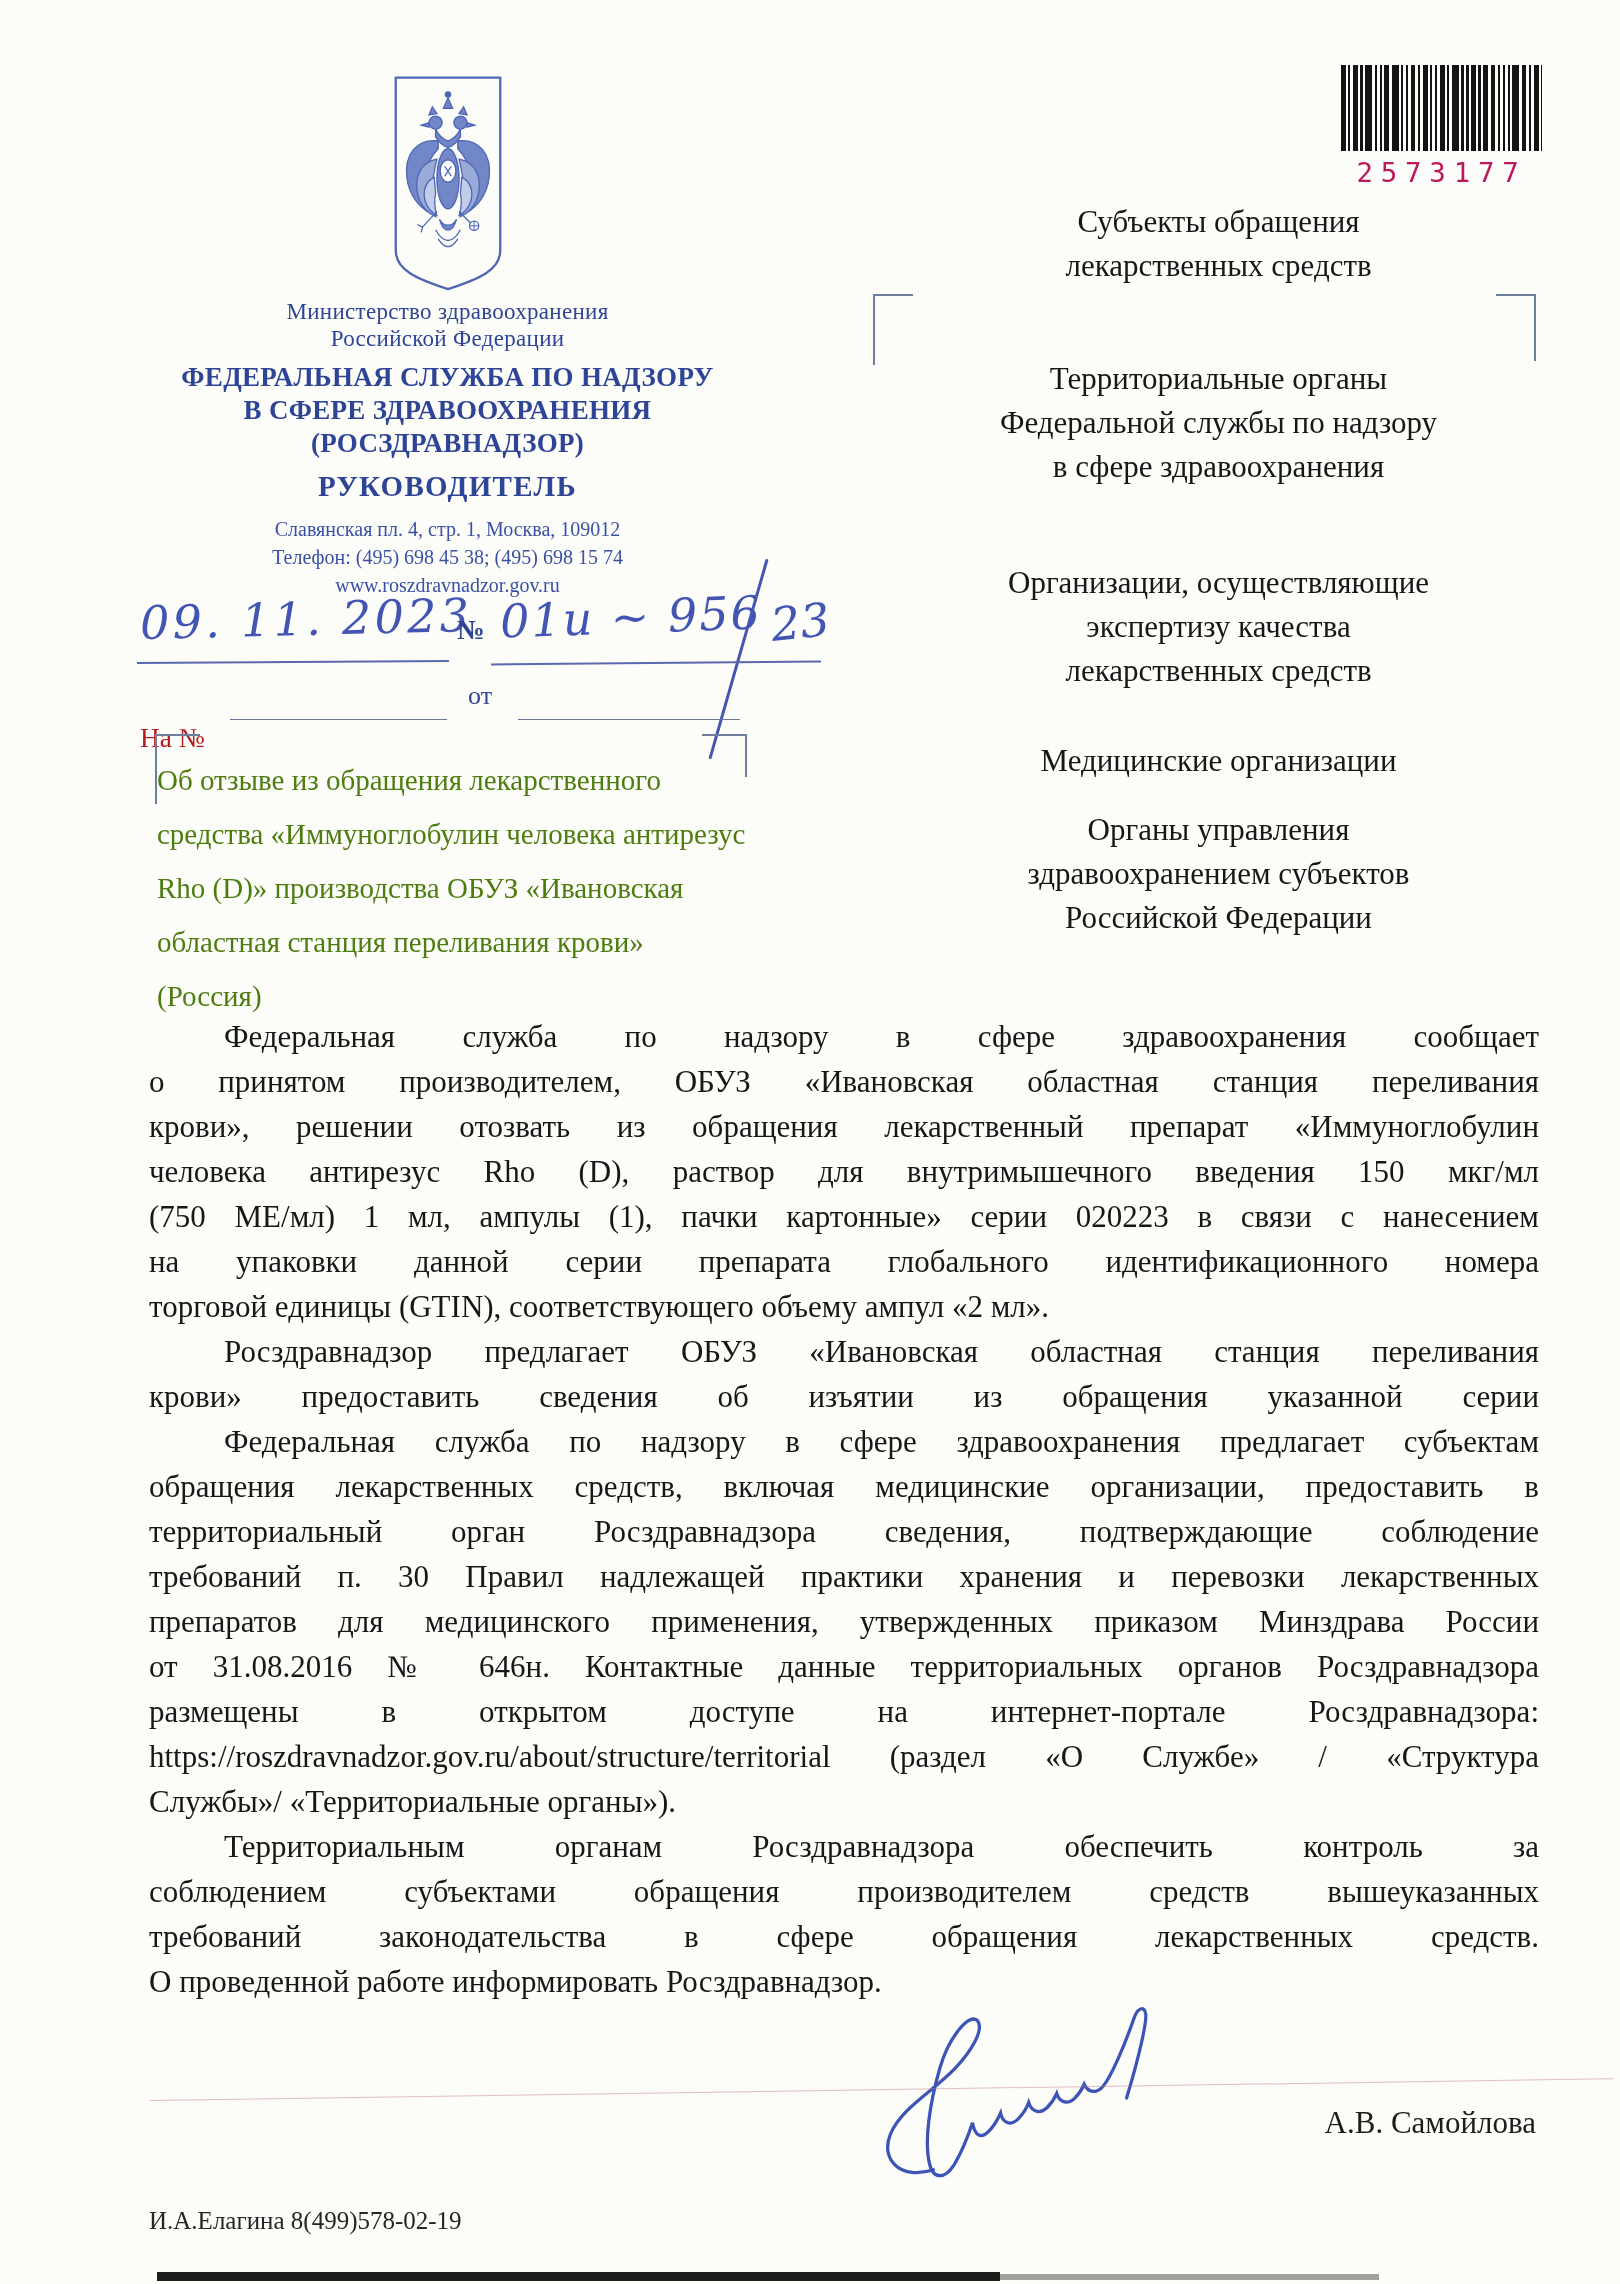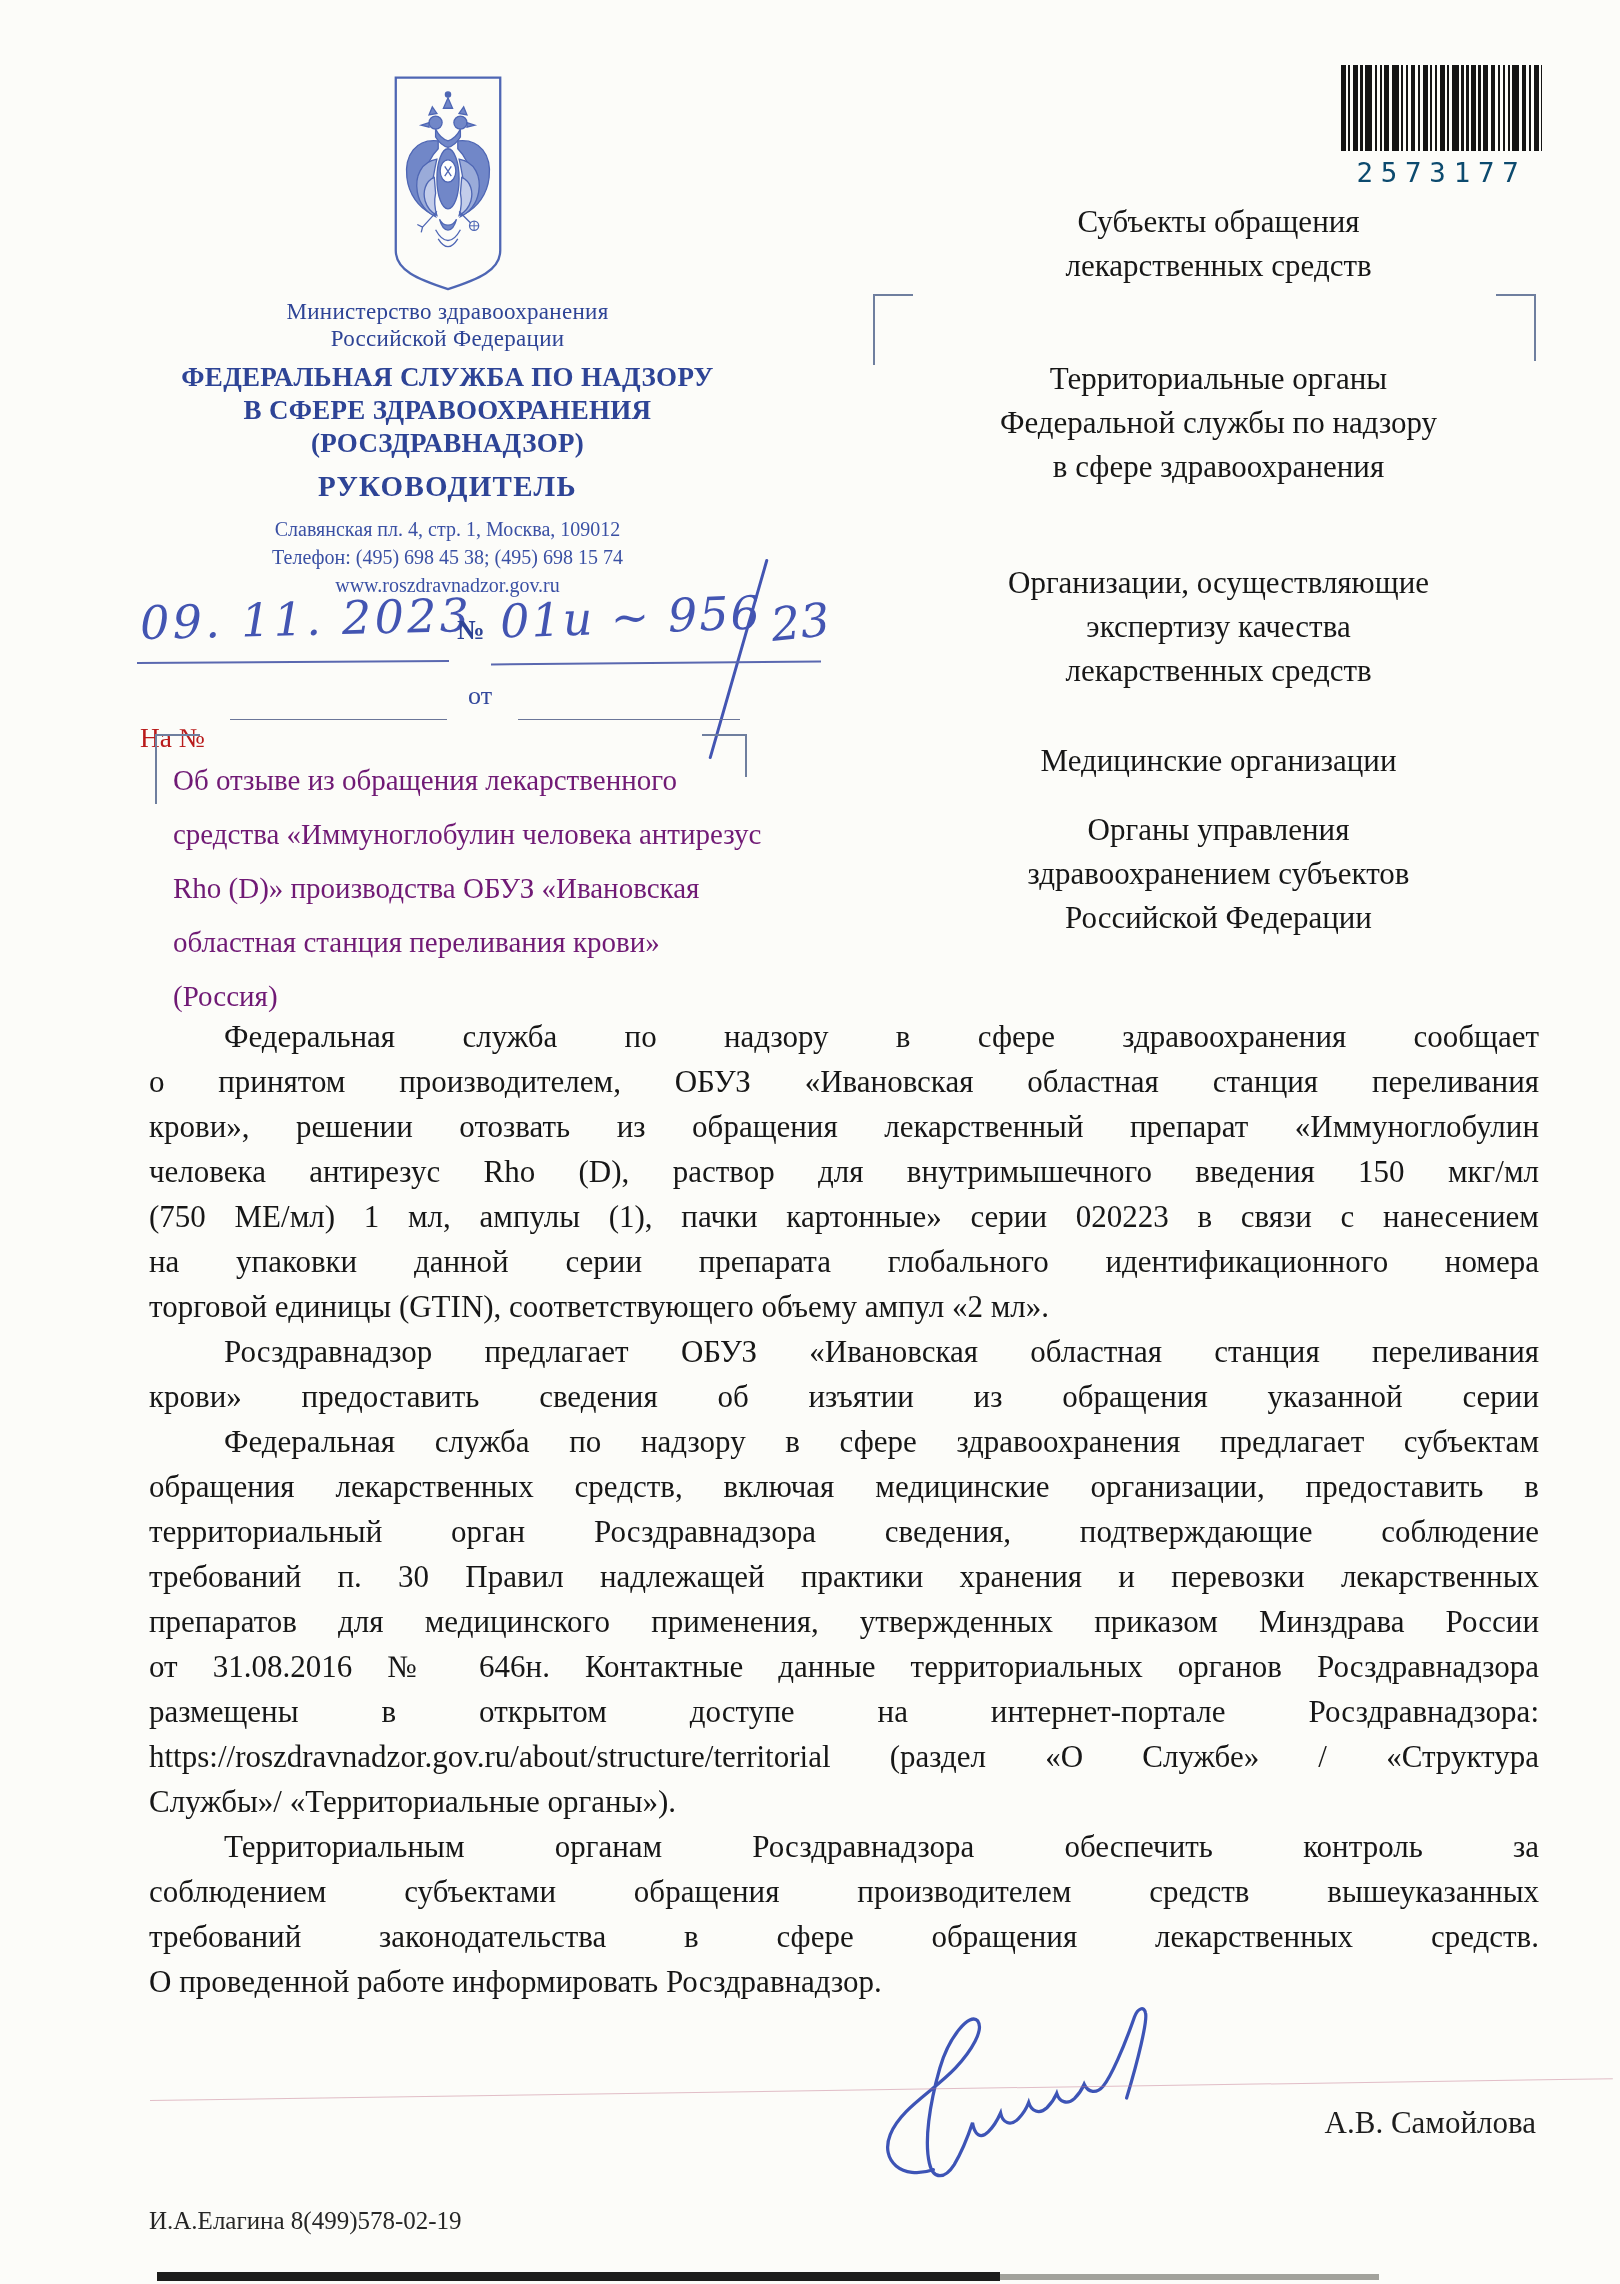--- a/index.html
+++ b/index.html
@@ -53,7 +53,7 @@
   
   .barcode{left:1341px;top:65px;width:201px;height:86px;display:flex;align-items:stretch;overflow:hidden;}
   .barcode .bar{background:#141414;margin-right:2.6px;flex:0 0 auto;}
-  .barcode-number{left:1341px;top:157px;width:201px;text-align:center;font-family:"DejaVu Sans Mono","Liberation Mono",monospace;font-size:27.4px;letter-spacing:7.8px;color:#0c4a6e;}
+  .barcode-number{left:1341px;top:157px;width:201px;text-align:center;font-family:"DejaVu Sans Mono","Liberation Mono",monospace;font-size:27.4px;letter-spacing:7.8px;color:#be185d;}
   
   .signer{left:1111px;top:2105px;width:425px;text-align:right;font-size:31px;color:#1d1d1d;}
   .footer{left:149px;top:2207px;font-size:25px;color:#262626;}

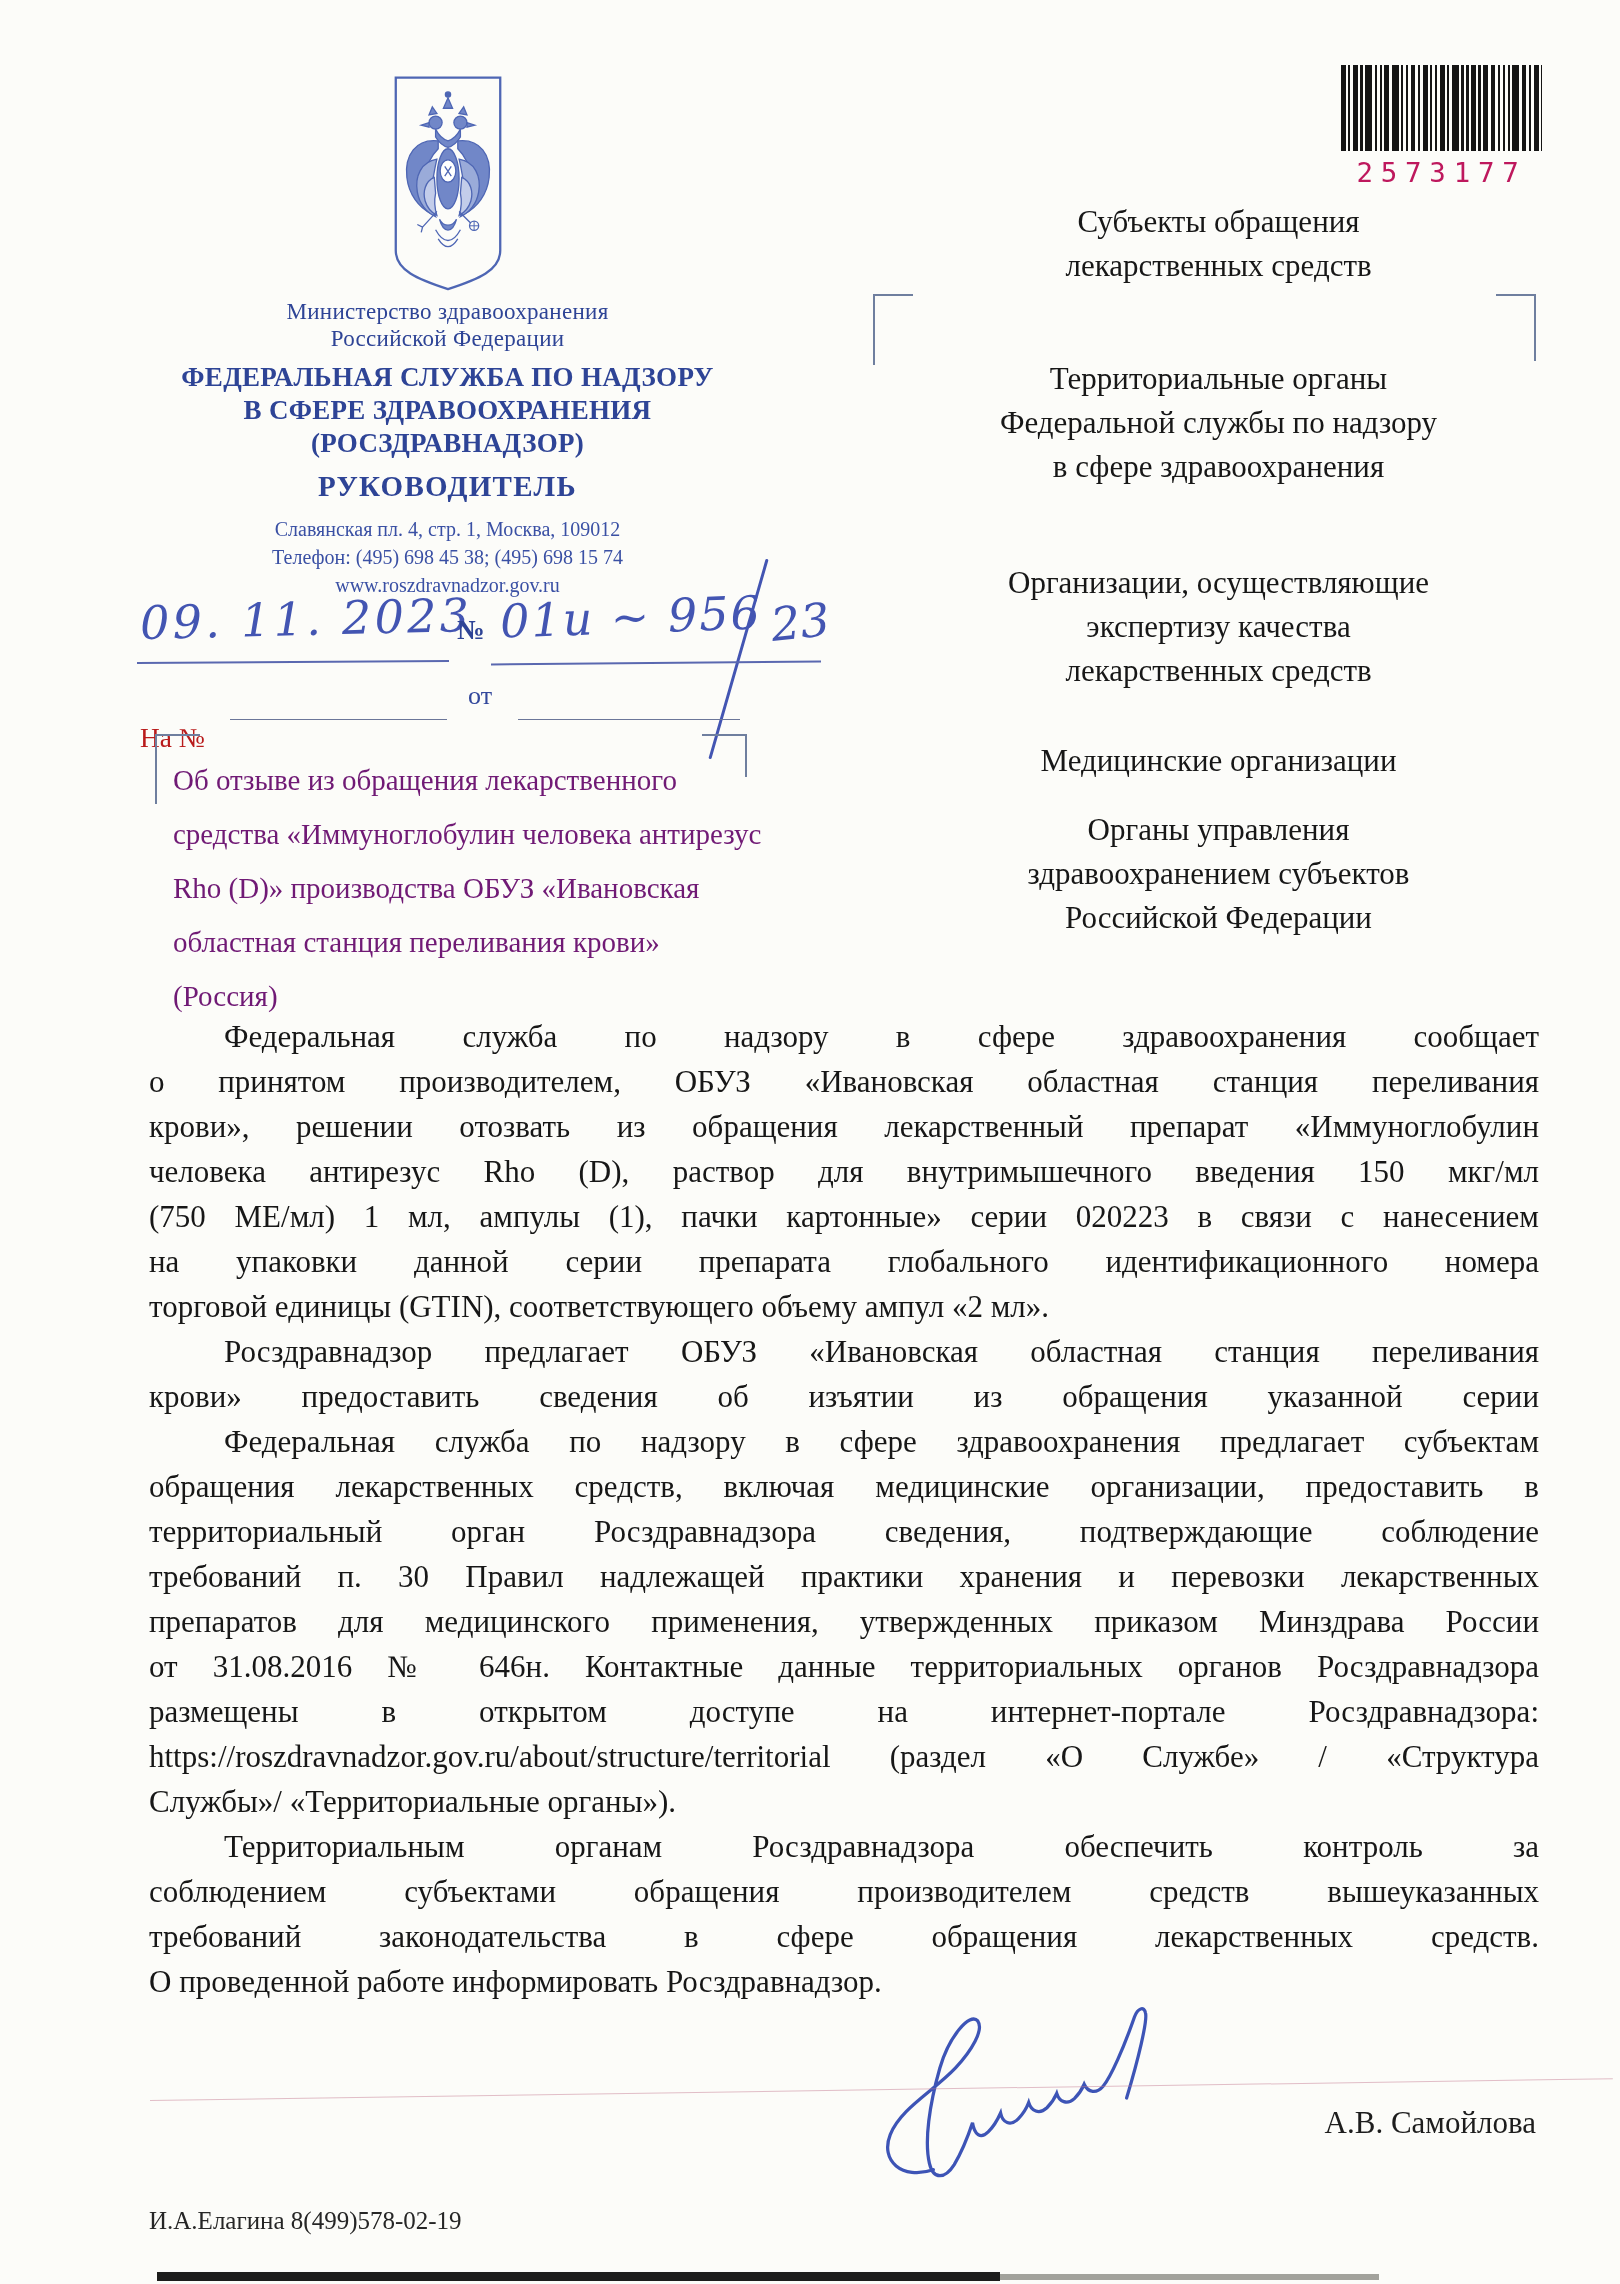--- a/index.html
+++ b/index.html
@@ -41,7 +41,7 @@
   .bracket-addr-l{left:873px;top:294px;width:38px;height:69px;}
   .bracket-addr-r{left:1496px;top:294px;width:38px;height:65px;}
   
-  .subject{left:157px;top:753px;width:686px;font-size:29px;line-height:54px;color:#701a75;margin-left:16px;}
+  .subject{left:157px;top:753px;width:686px;font-size:29px;line-height:54px;color:#4d7c0f;}
   .subject div{white-space:nowrap;}
   
   .recipient{left:908px;width:621px;text-align:center;font-size:31px;line-height:44px;color:#171717;}

